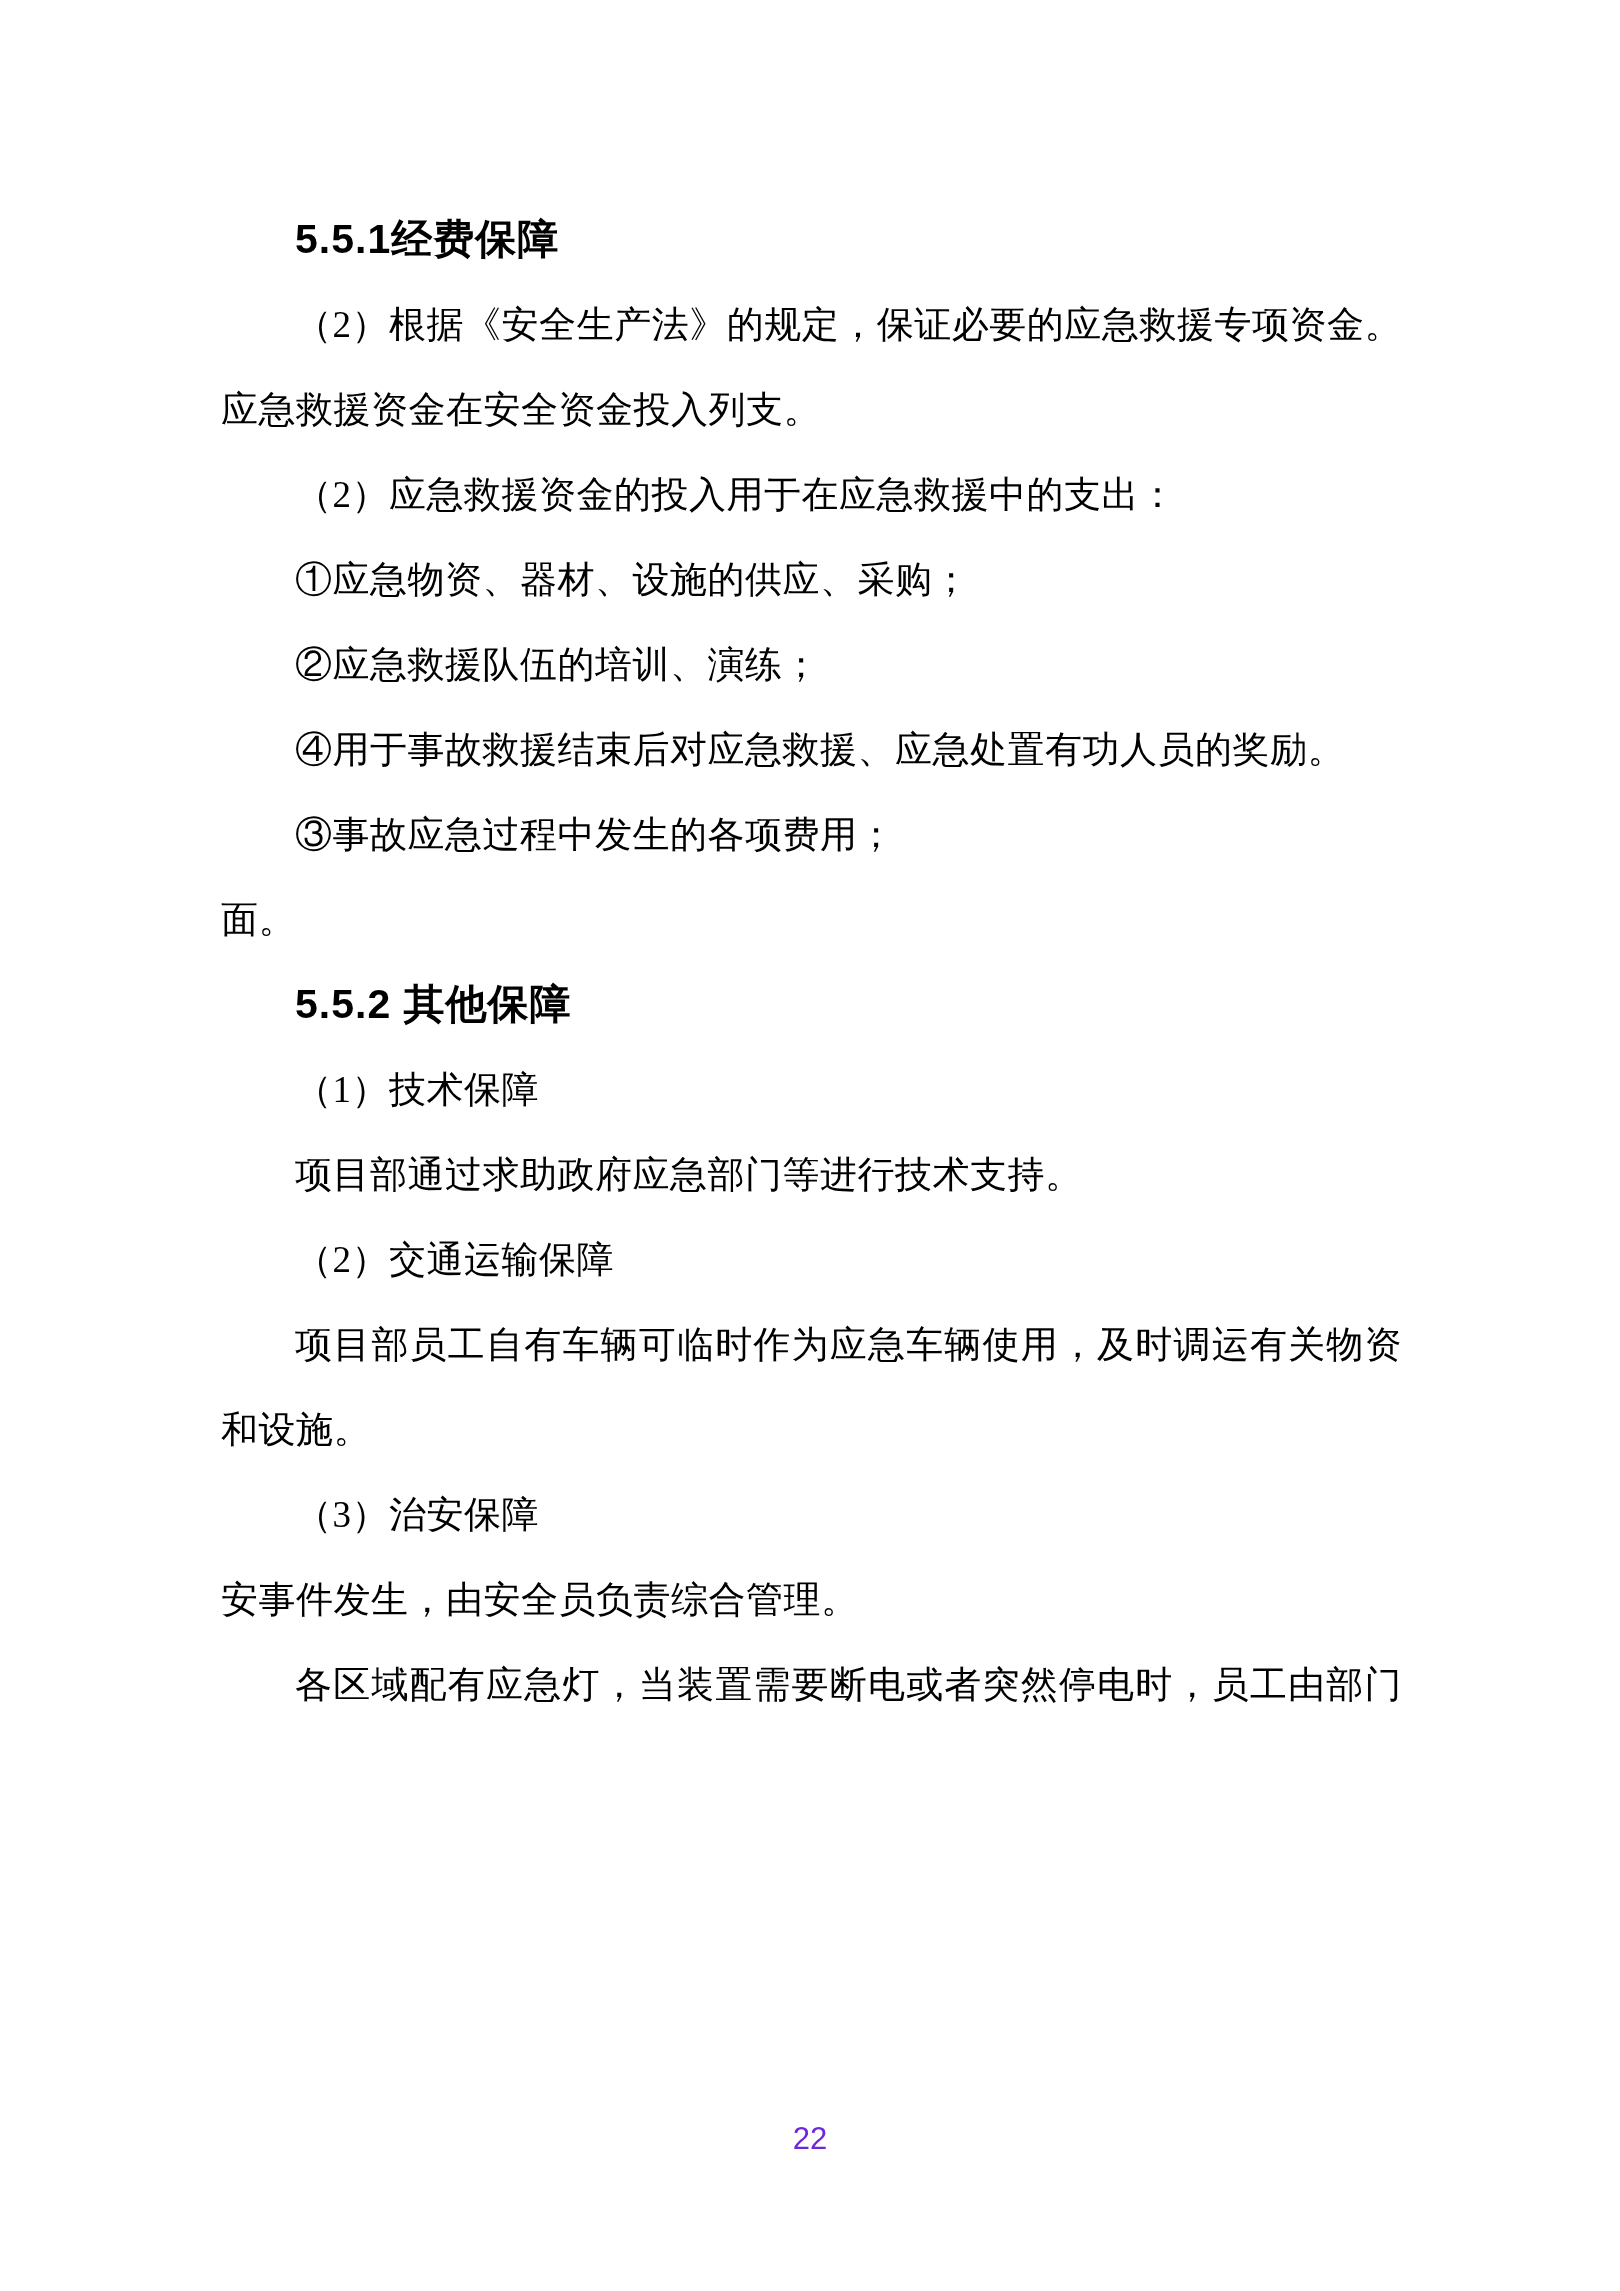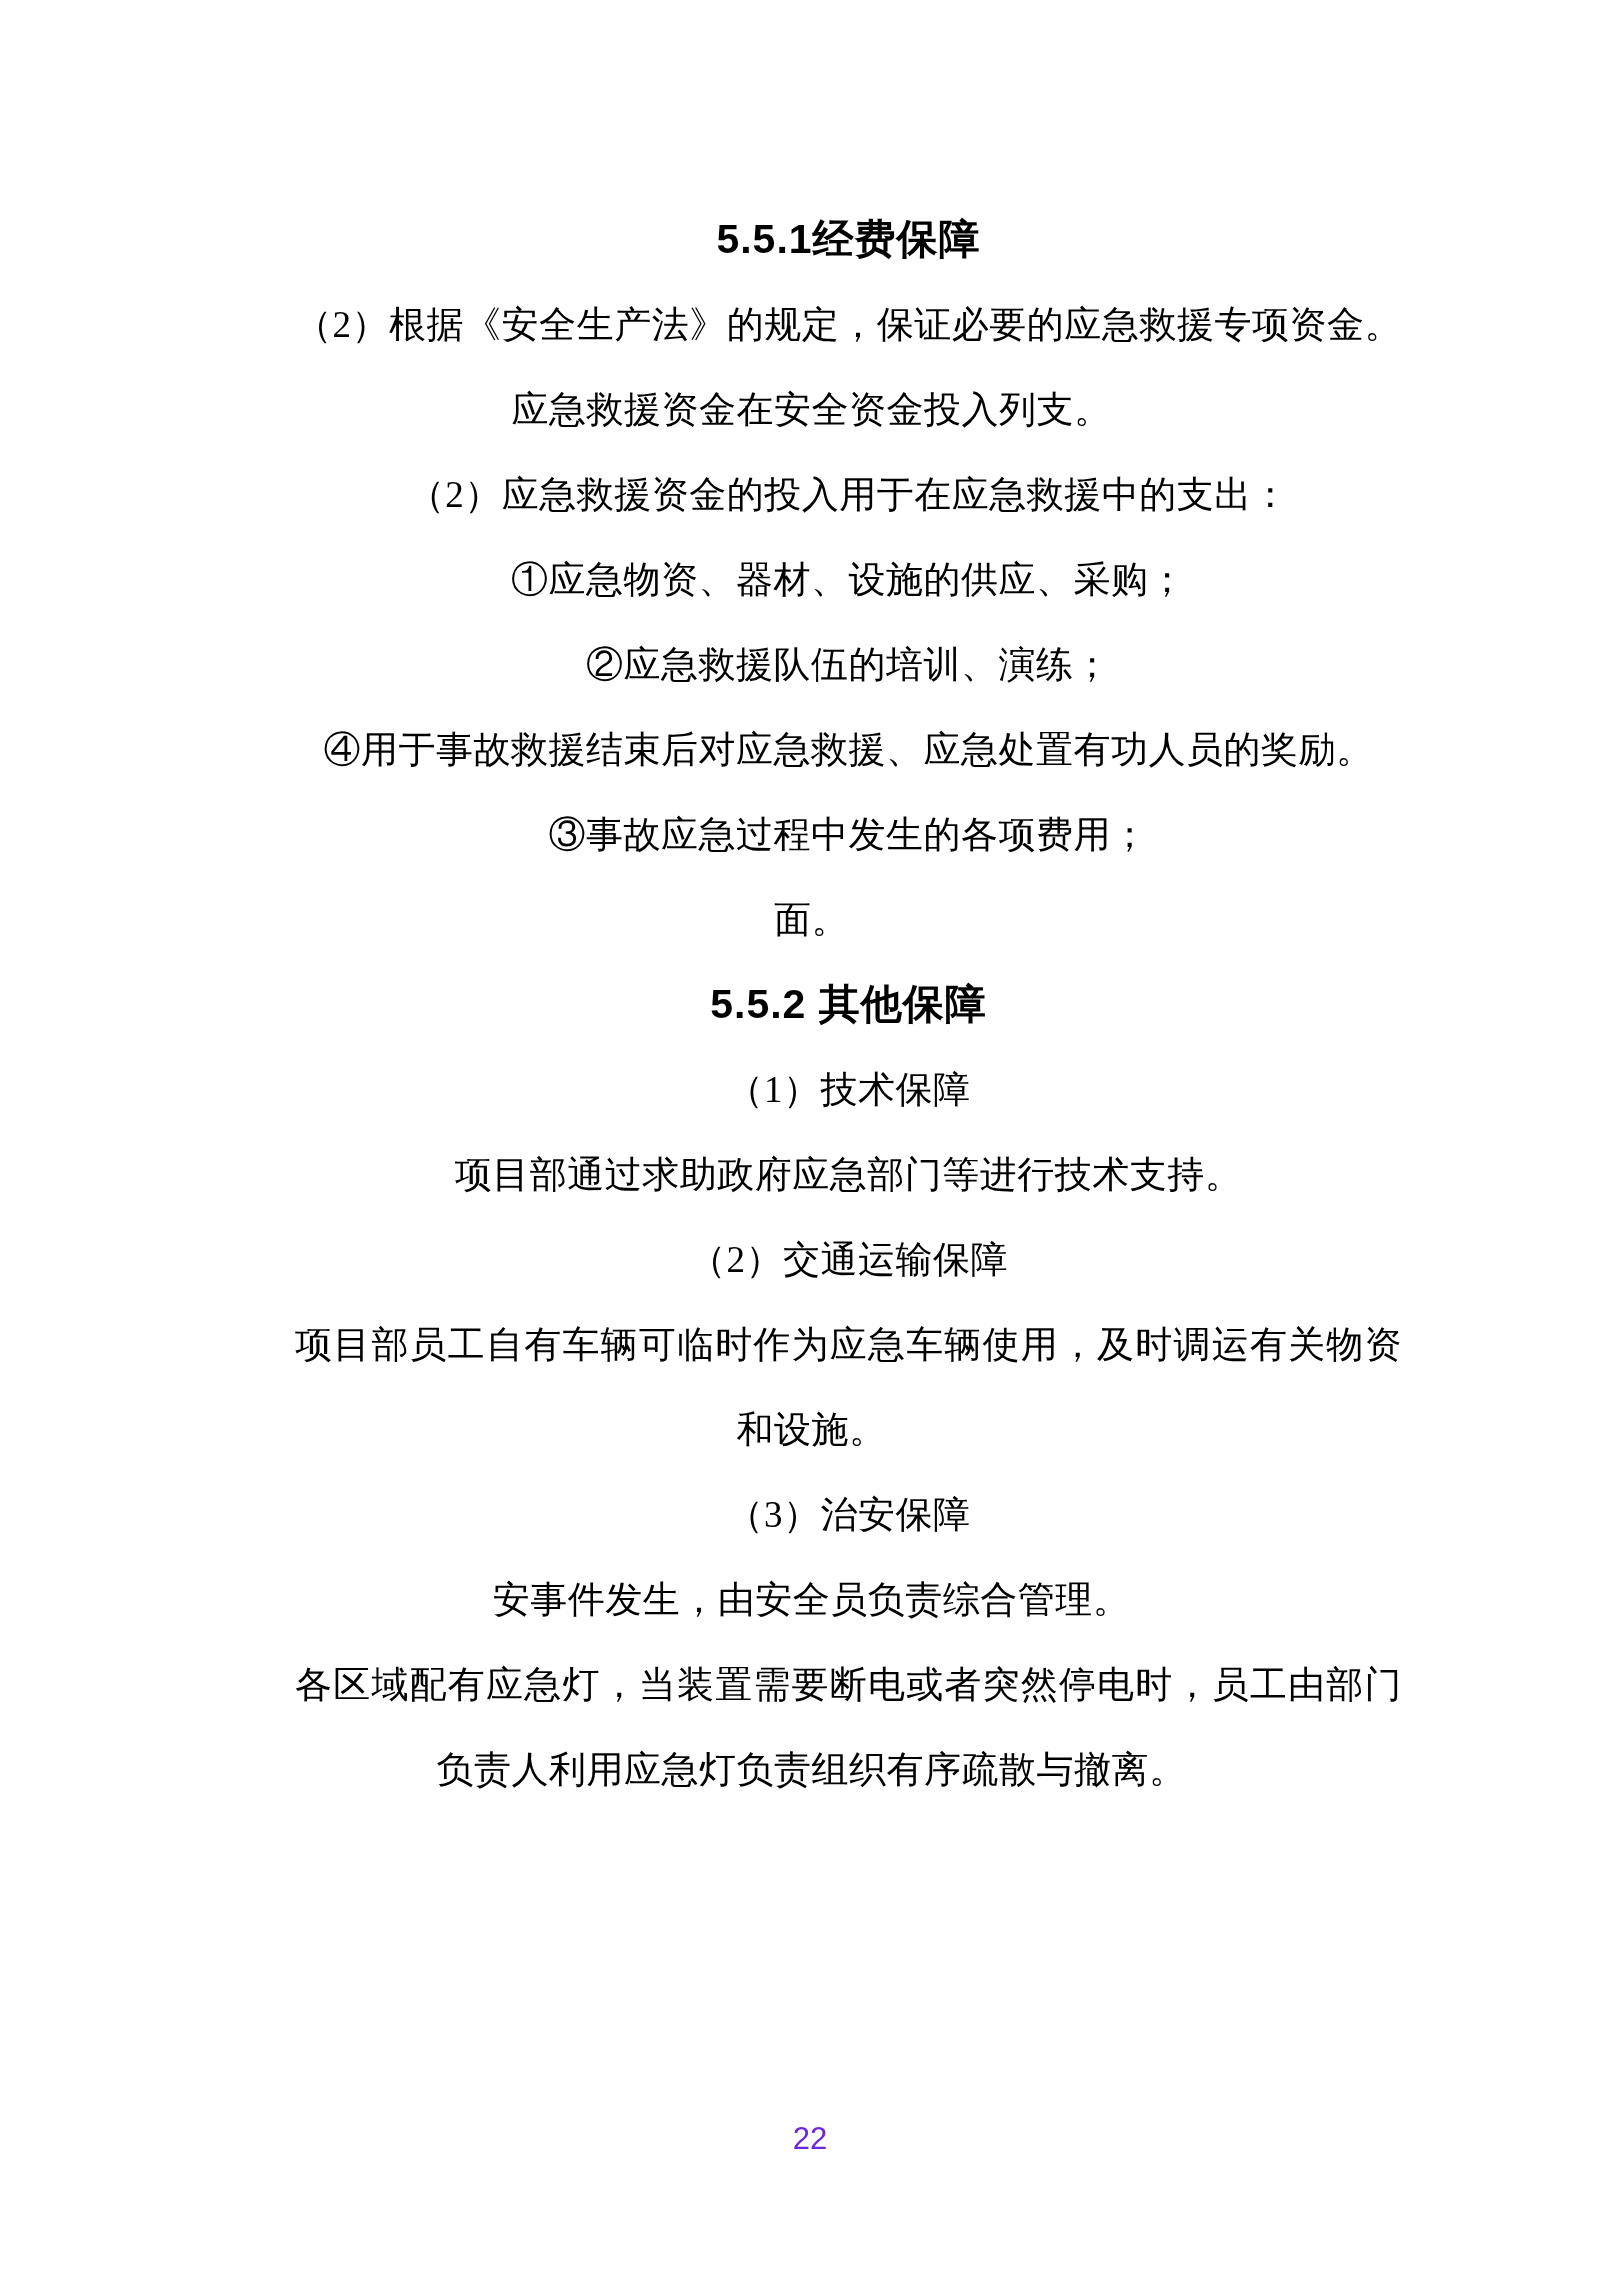--- a/index.html
+++ b/index.html
@@ -29,7 +29,6 @@
     color: #000000;
     letter-spacing: 0.5px;
     overflow: hidden;
-    text-align: center;
   }
   .ln.indent {
     padding-left: 74px;

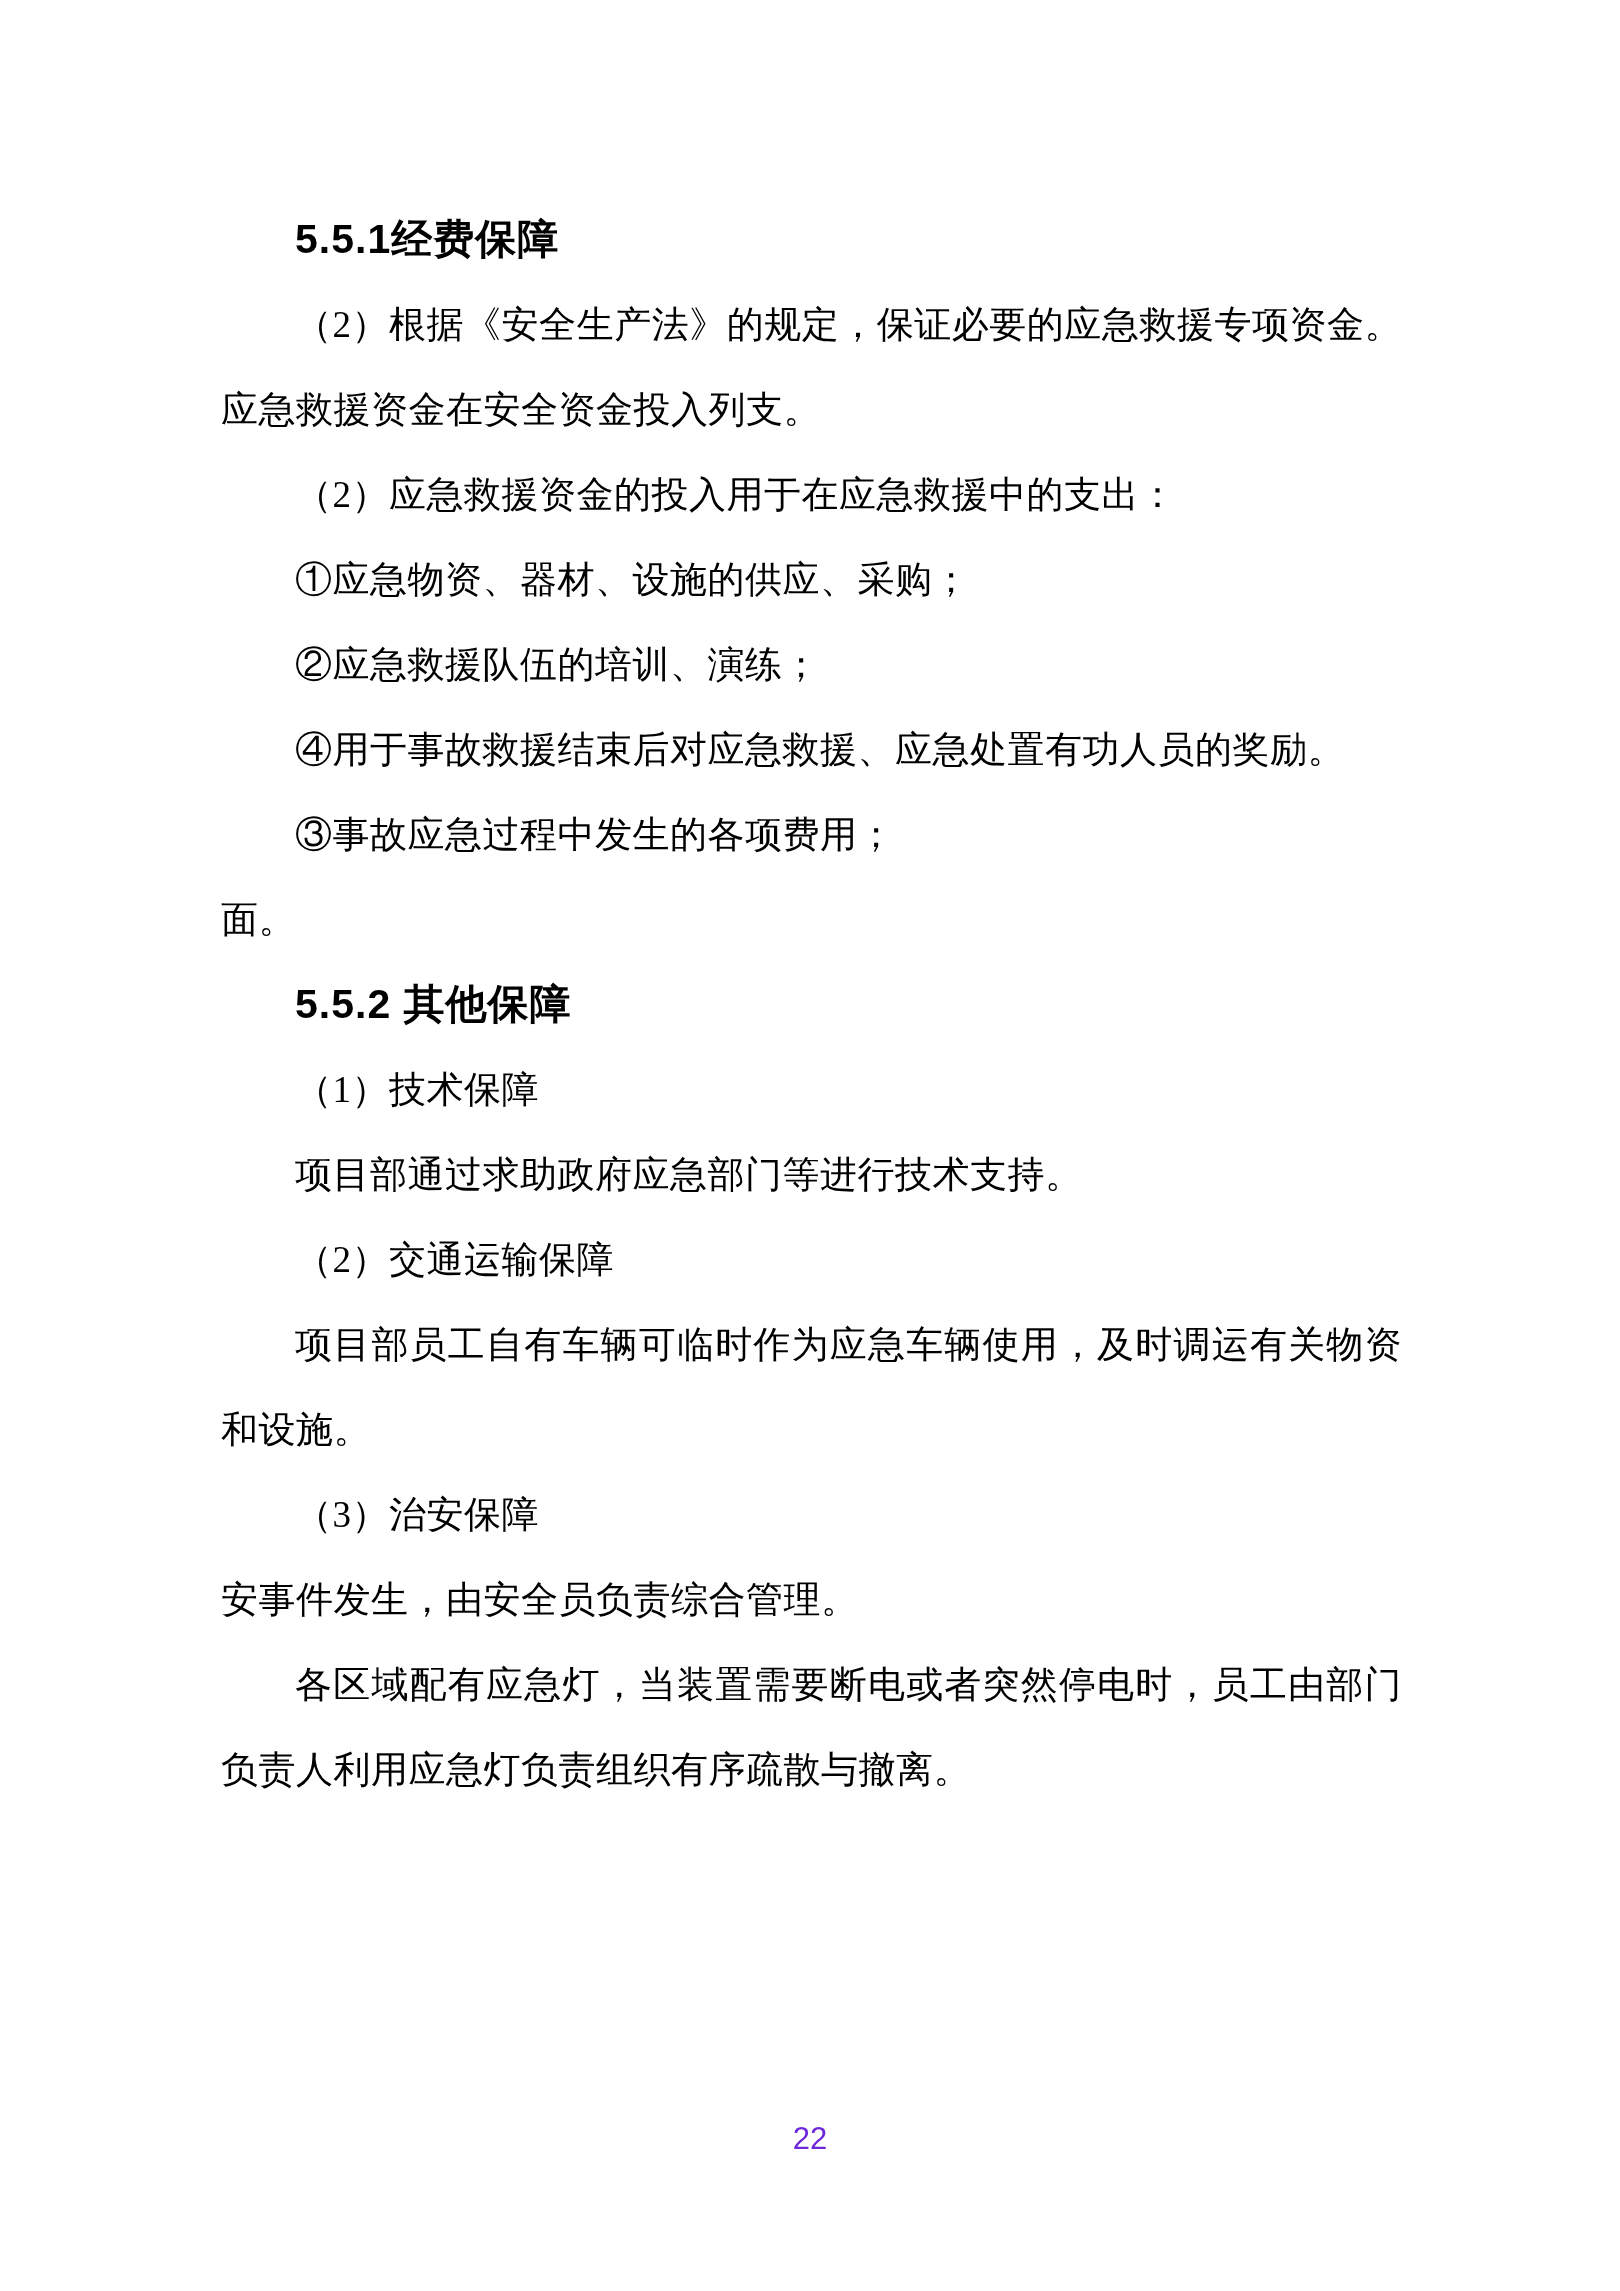--- a/index.html
+++ b/index.html
@@ -79,7 +79,6 @@
     <div class="ln indent">（3）治安保障</div>
     <div class="ln">安事件发生，由安全员负责综合管理。</div>
     <div class="ln indent full">各区域配有应急灯，当装置需要断电或者突然停电时，员工由部门</div>
-    <div class="ln">负责人利用应急灯负责组织有序疏散与撤离。</div>
   </div>
 
   <div class="page-number">22</div>

